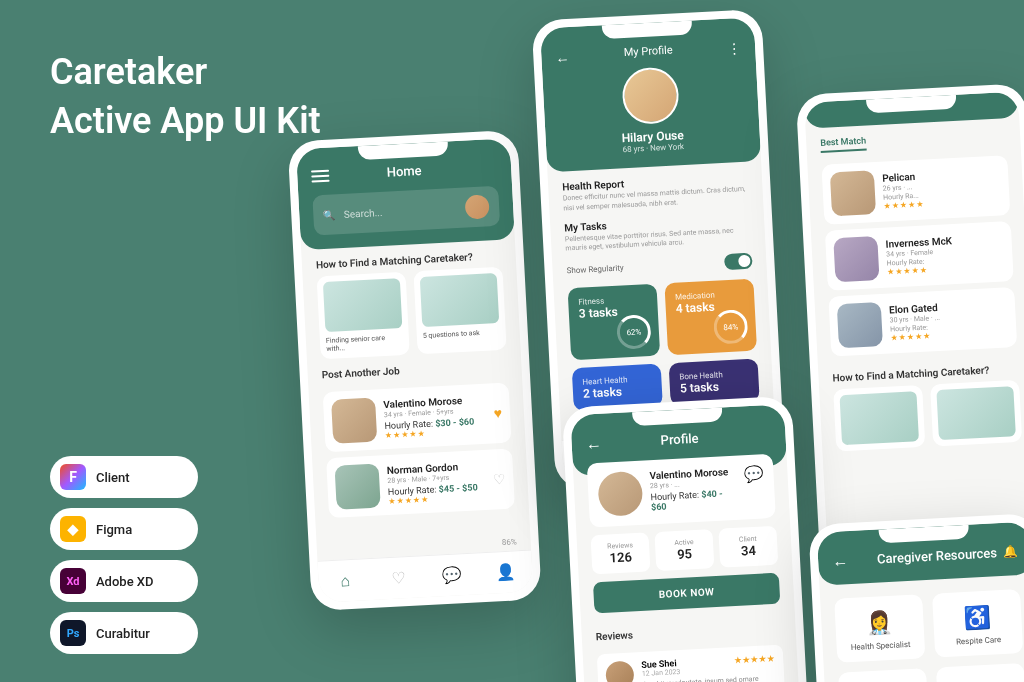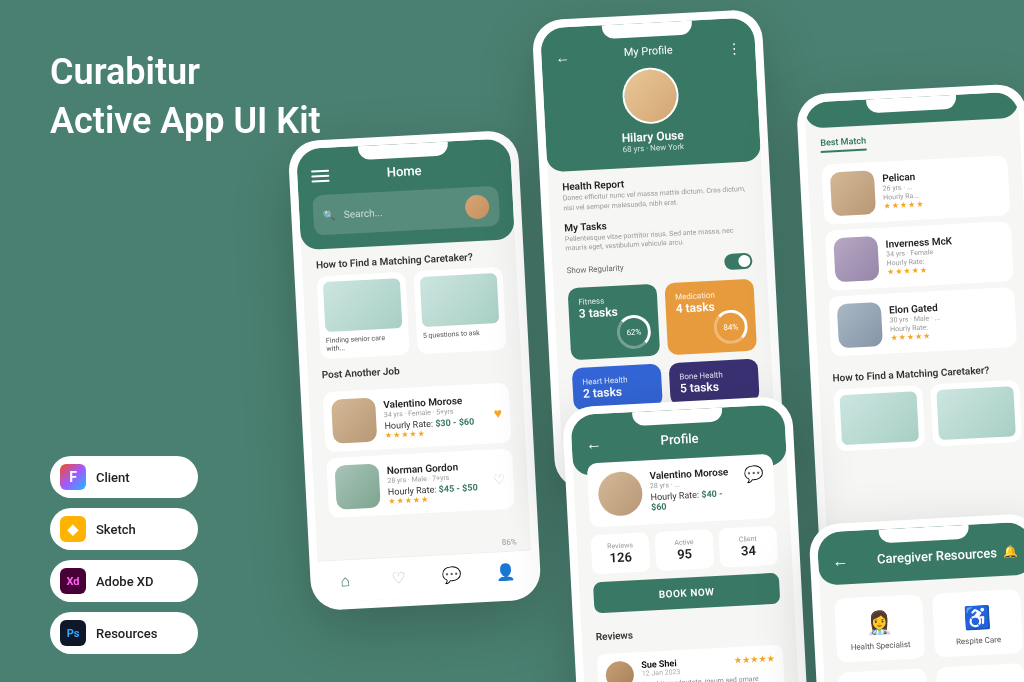--- a/index.html
+++ b/index.html
@@ -107,7 +107,7 @@
 <body>
 
 <div class="title-block">
-  <h1><span>Curabitur</span><br><span>Active App UI Kit</span></h1>
+  <h1><span>Caretaker</span><br><span>Active App UI Kit</span></h1>
 </div>
 
 <div class="tools">

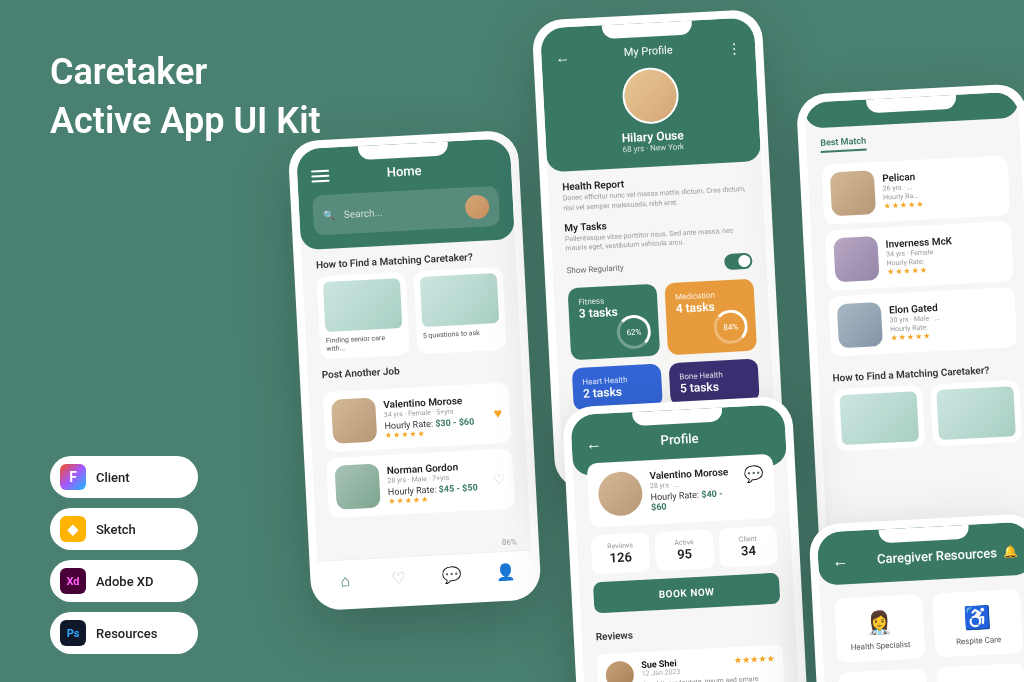--- a/index.html
+++ b/index.html
@@ -117,7 +117,7 @@
   </div>
   <div class="tool-pill">
     <div class="tool-icon" style="background:#fdb300;color:#fff">◆</div>
-    <span class="tool-label">Sketch</span>
+    <span class="tool-label">Figma</span>
   </div>
   <div class="tool-pill">
     <div class="tool-icon" style="background:#470137;color:#ff61f6;font-size:11px">Xd</div>

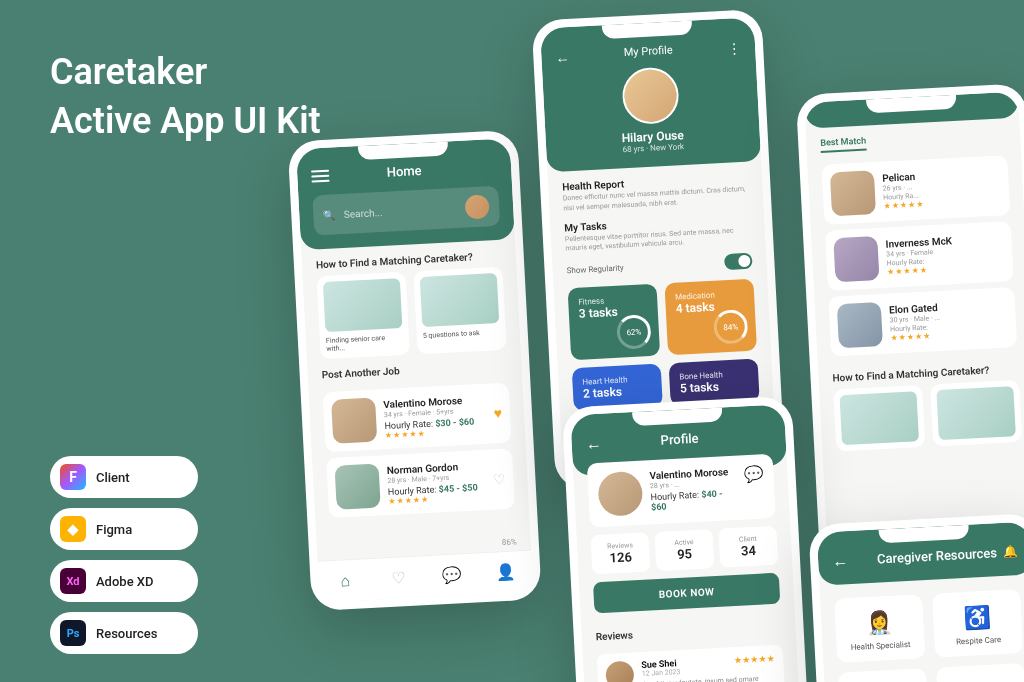--- a/index.html
+++ b/index.html
@@ -125,7 +125,7 @@
   </div>
   <div class="tool-pill">
     <div class="tool-icon" style="background:#0f172a;color:#31a8ff;font-size:11px">Ps</div>
-    <span class="tool-label">Resources</span>
+    <span class="tool-label">Curabitur</span>
   </div>
 </div>
 

